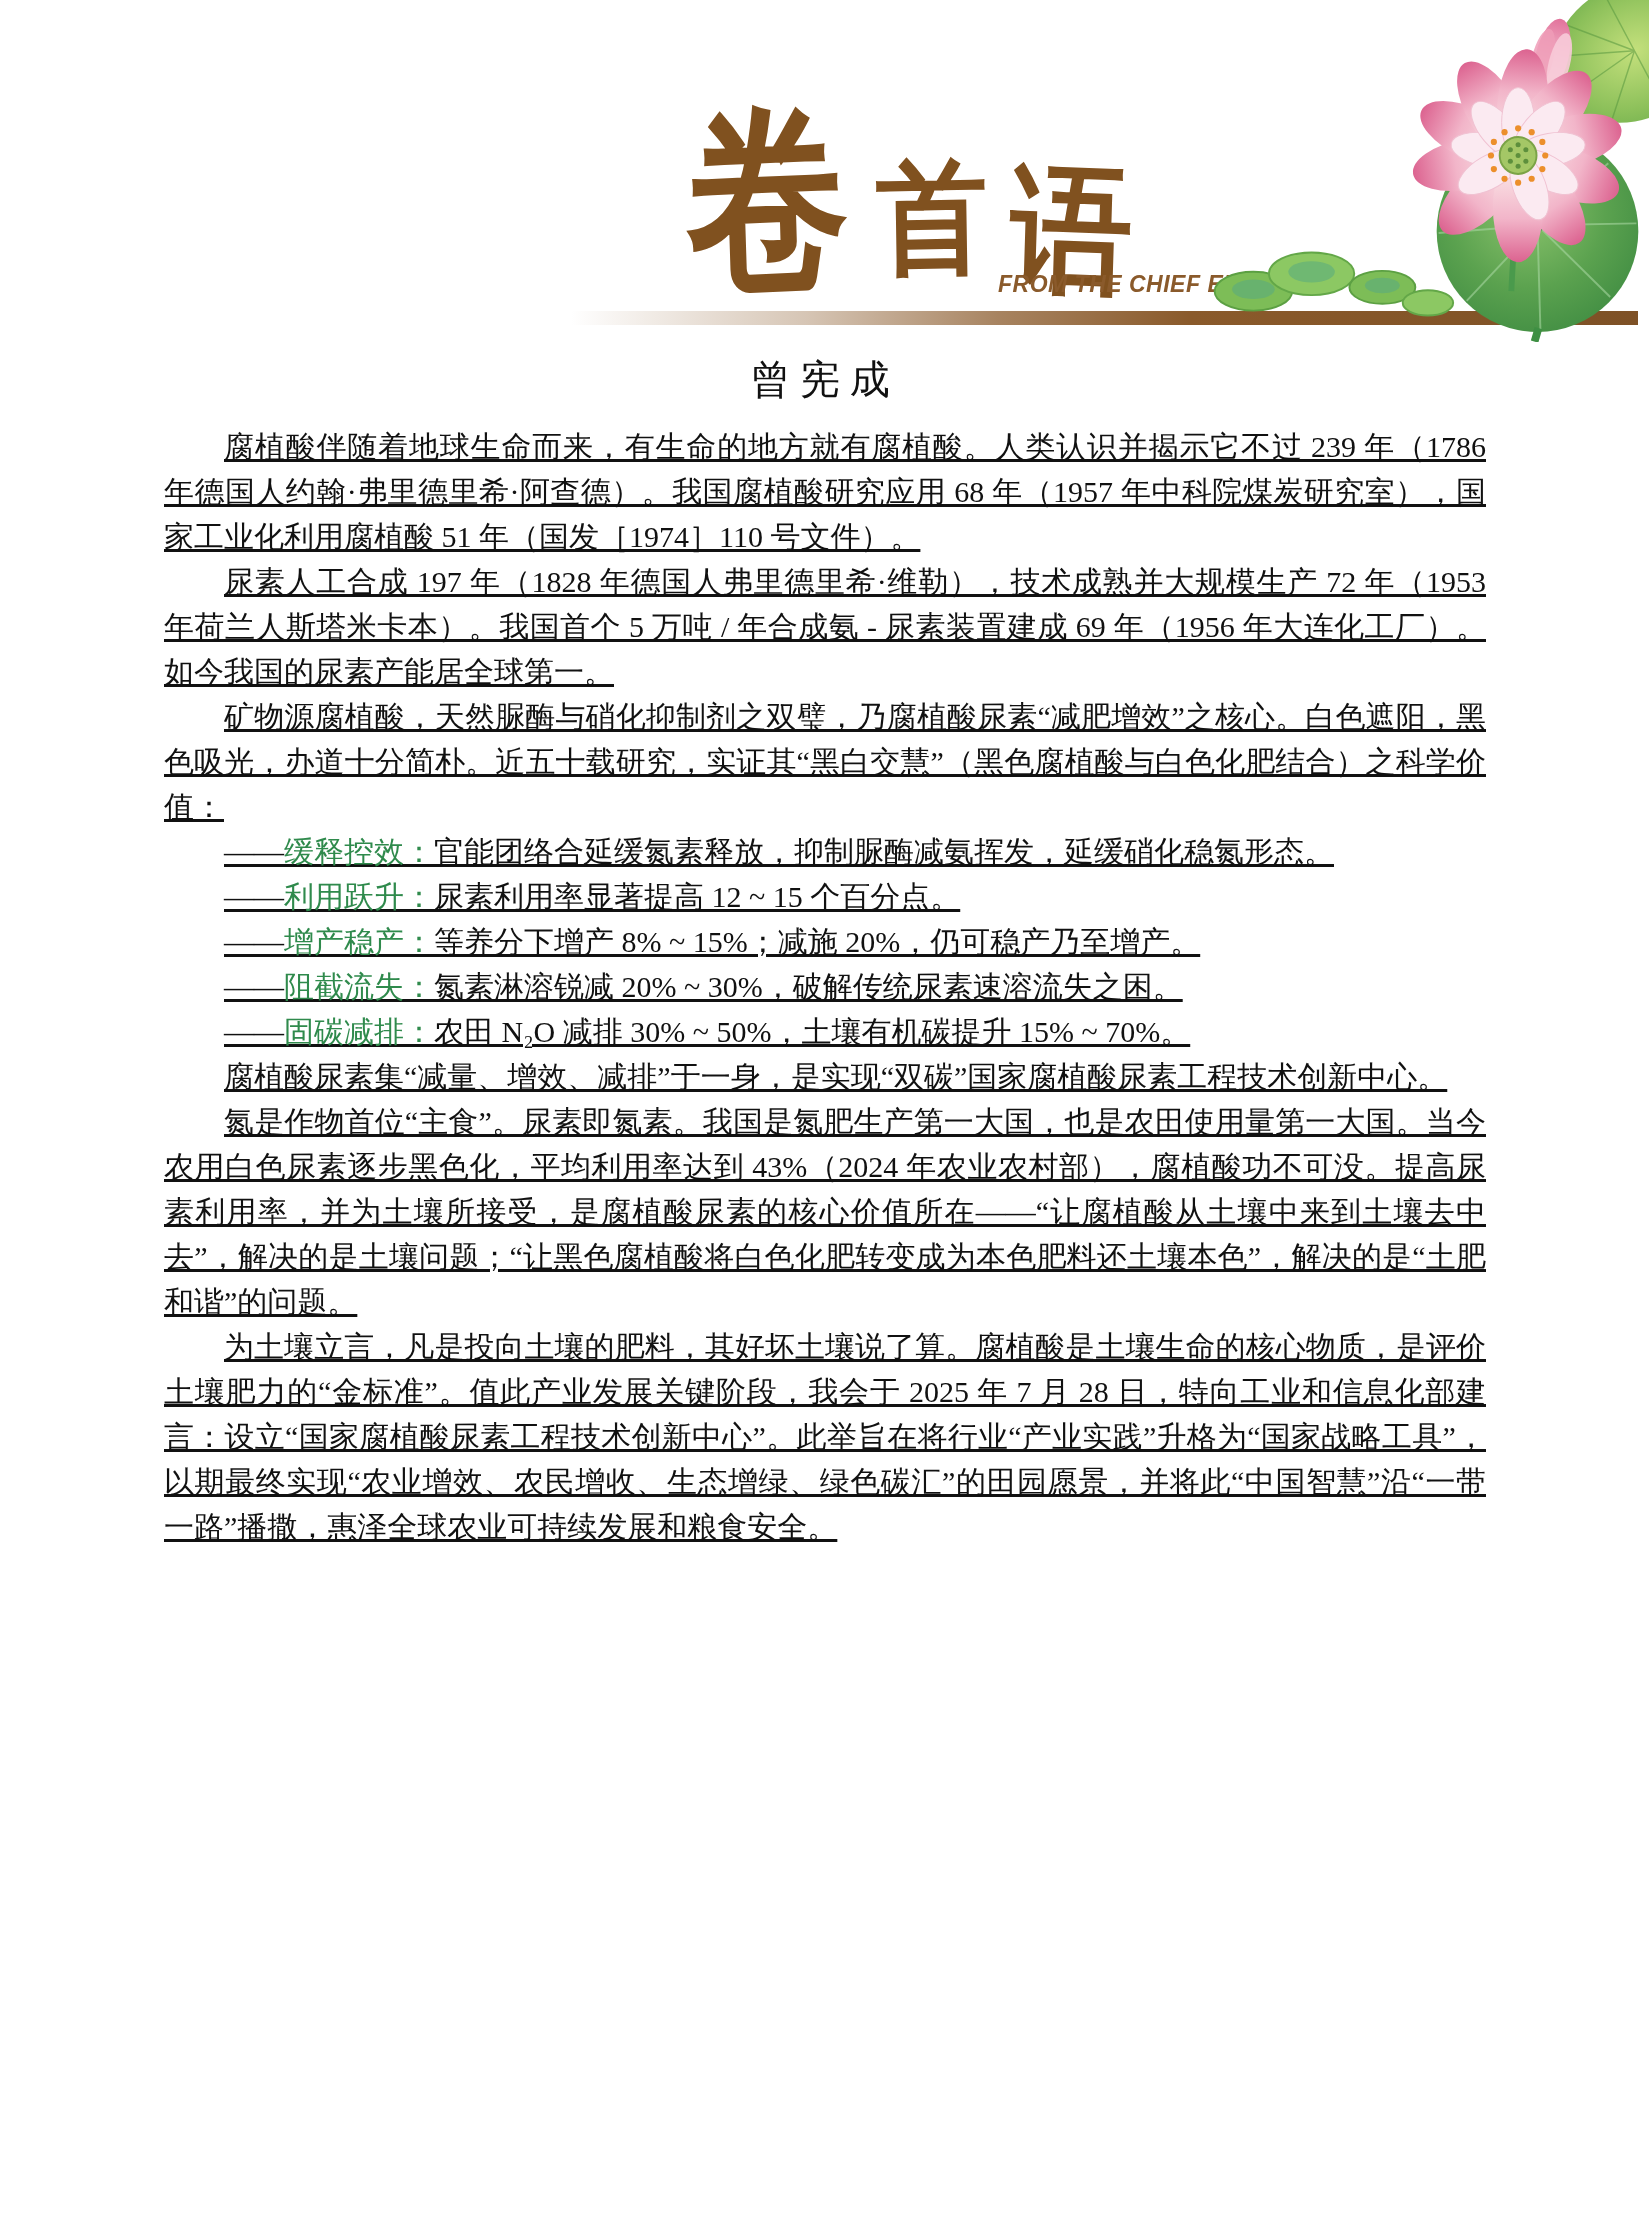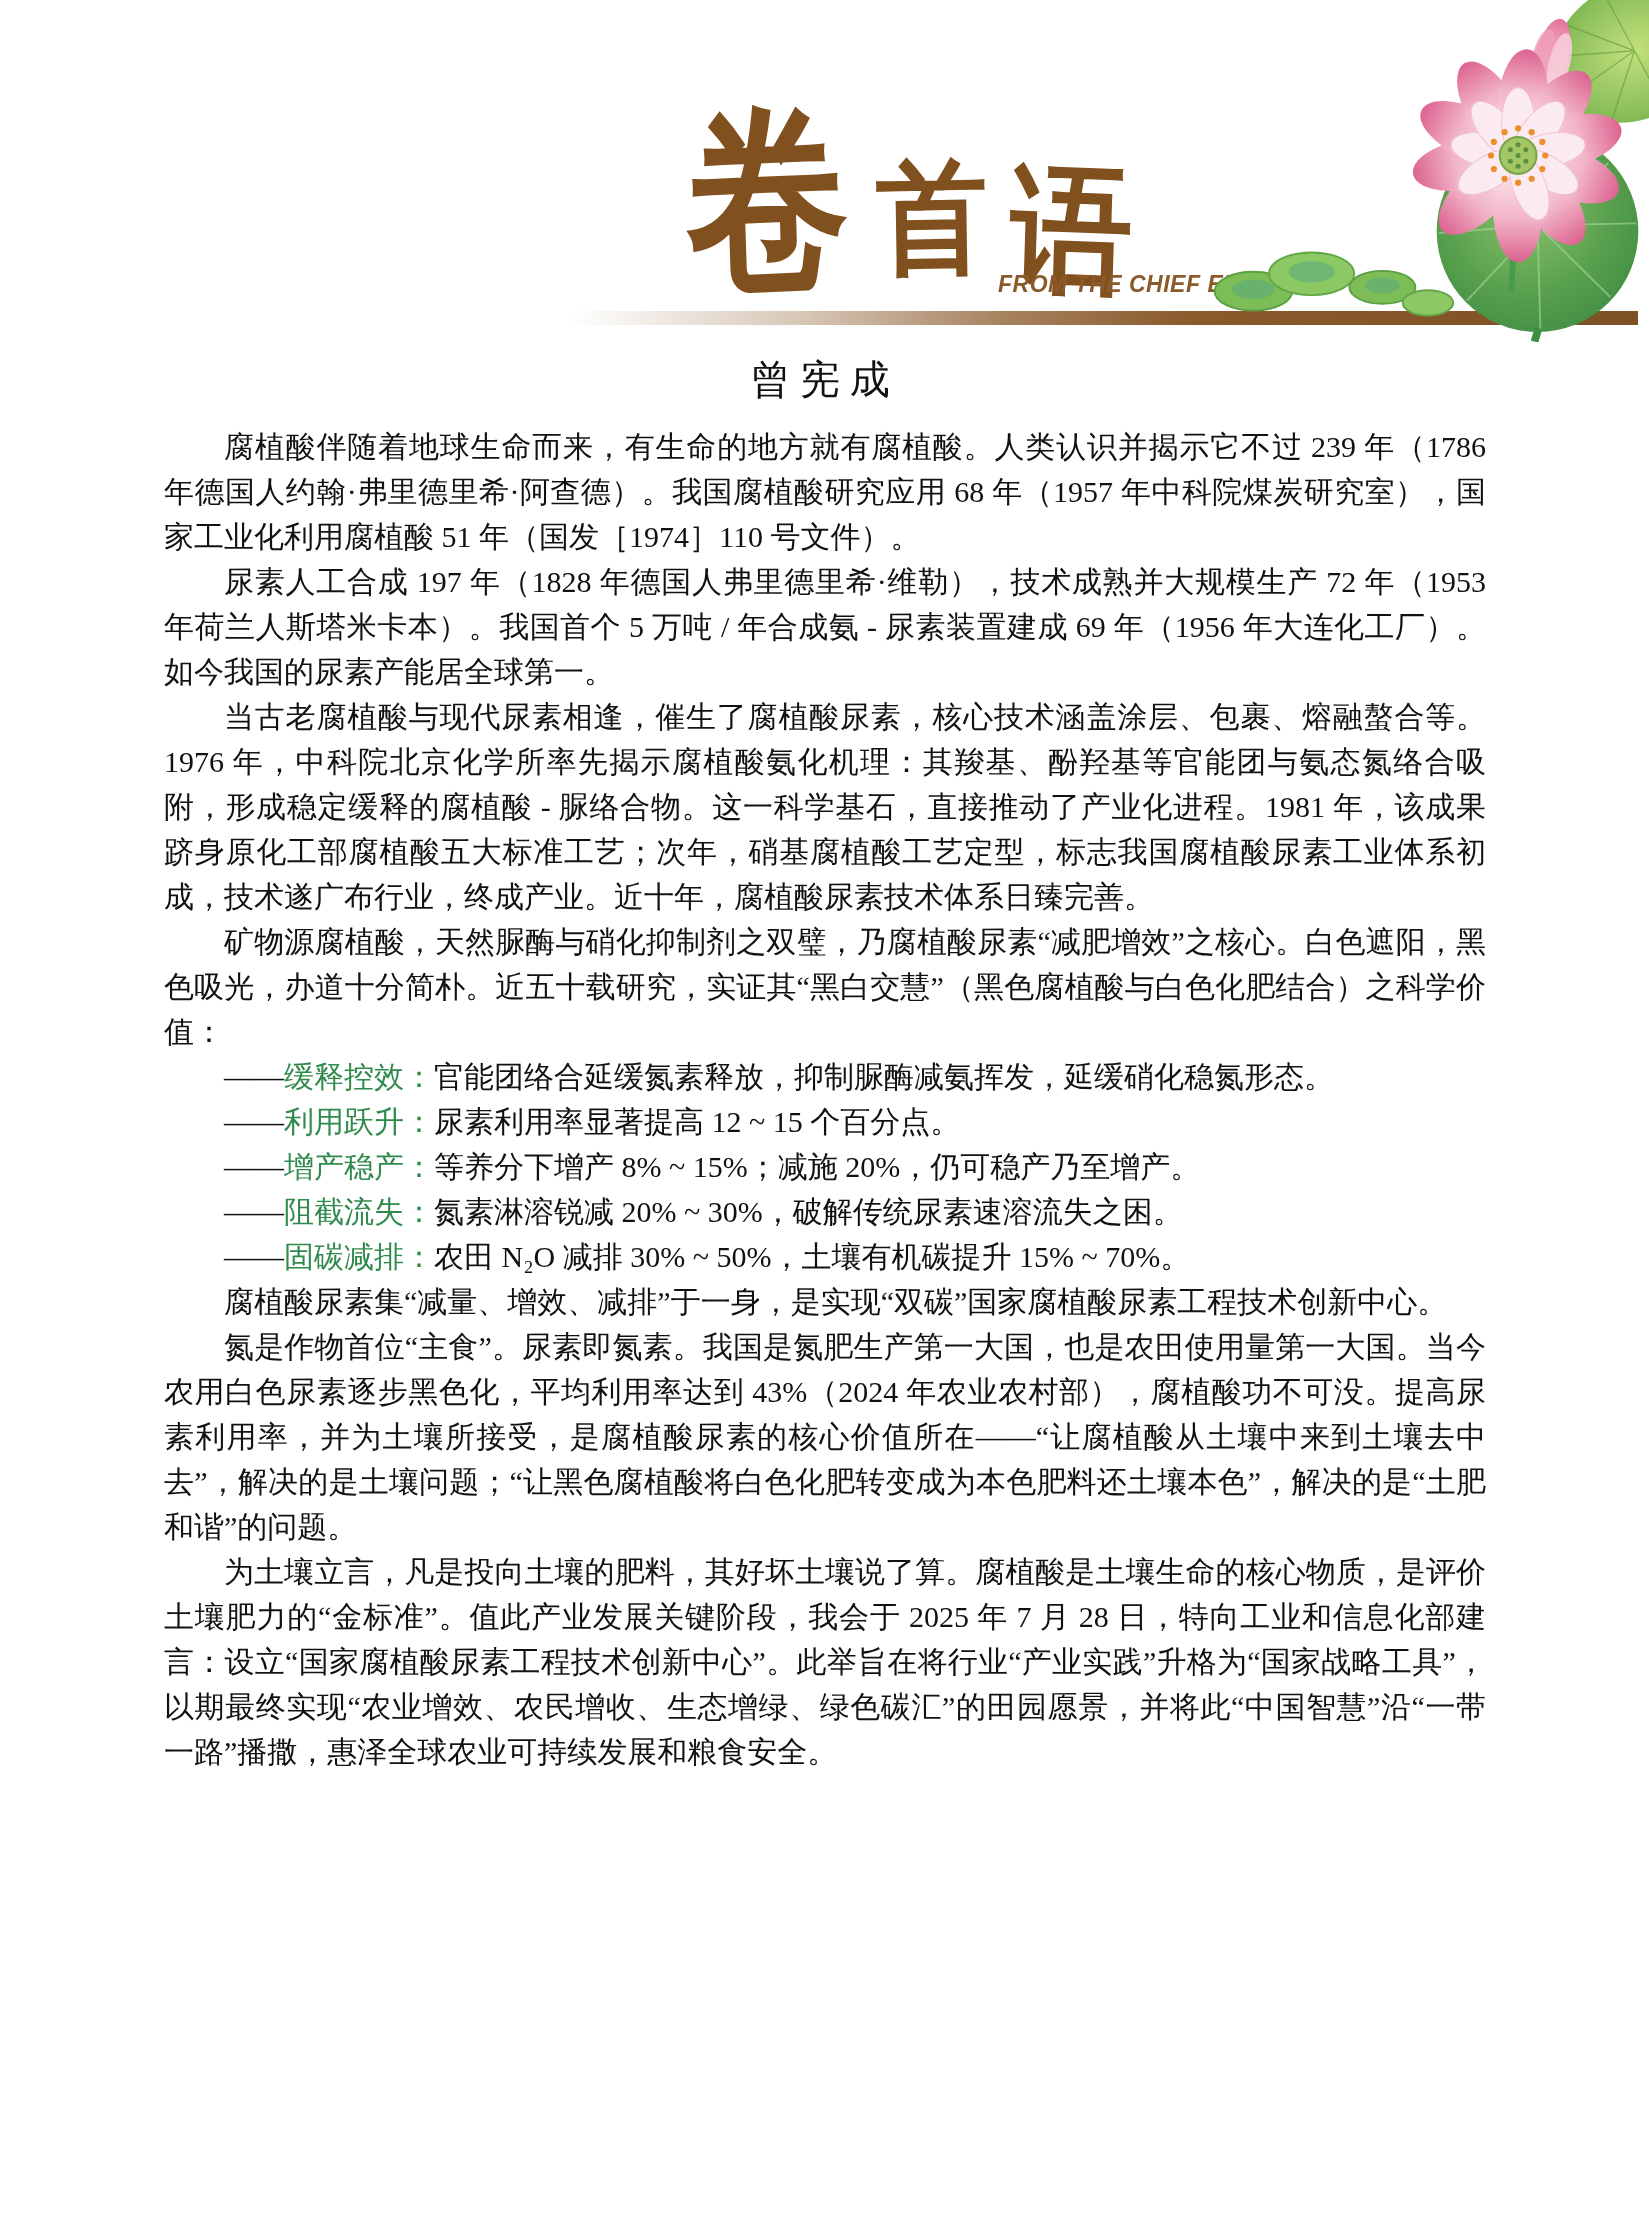--- a/index.html
+++ b/index.html
@@ -69,6 +69,7 @@
     font-size:30px; line-height:45px;
     text-align:justify;
     color:#111111;
+    text-decoration:underline;
   }
   .body p { margin:0; text-indent:2em; }
   .bullet .term { color:var(--accent-green,#2f8a4c); }

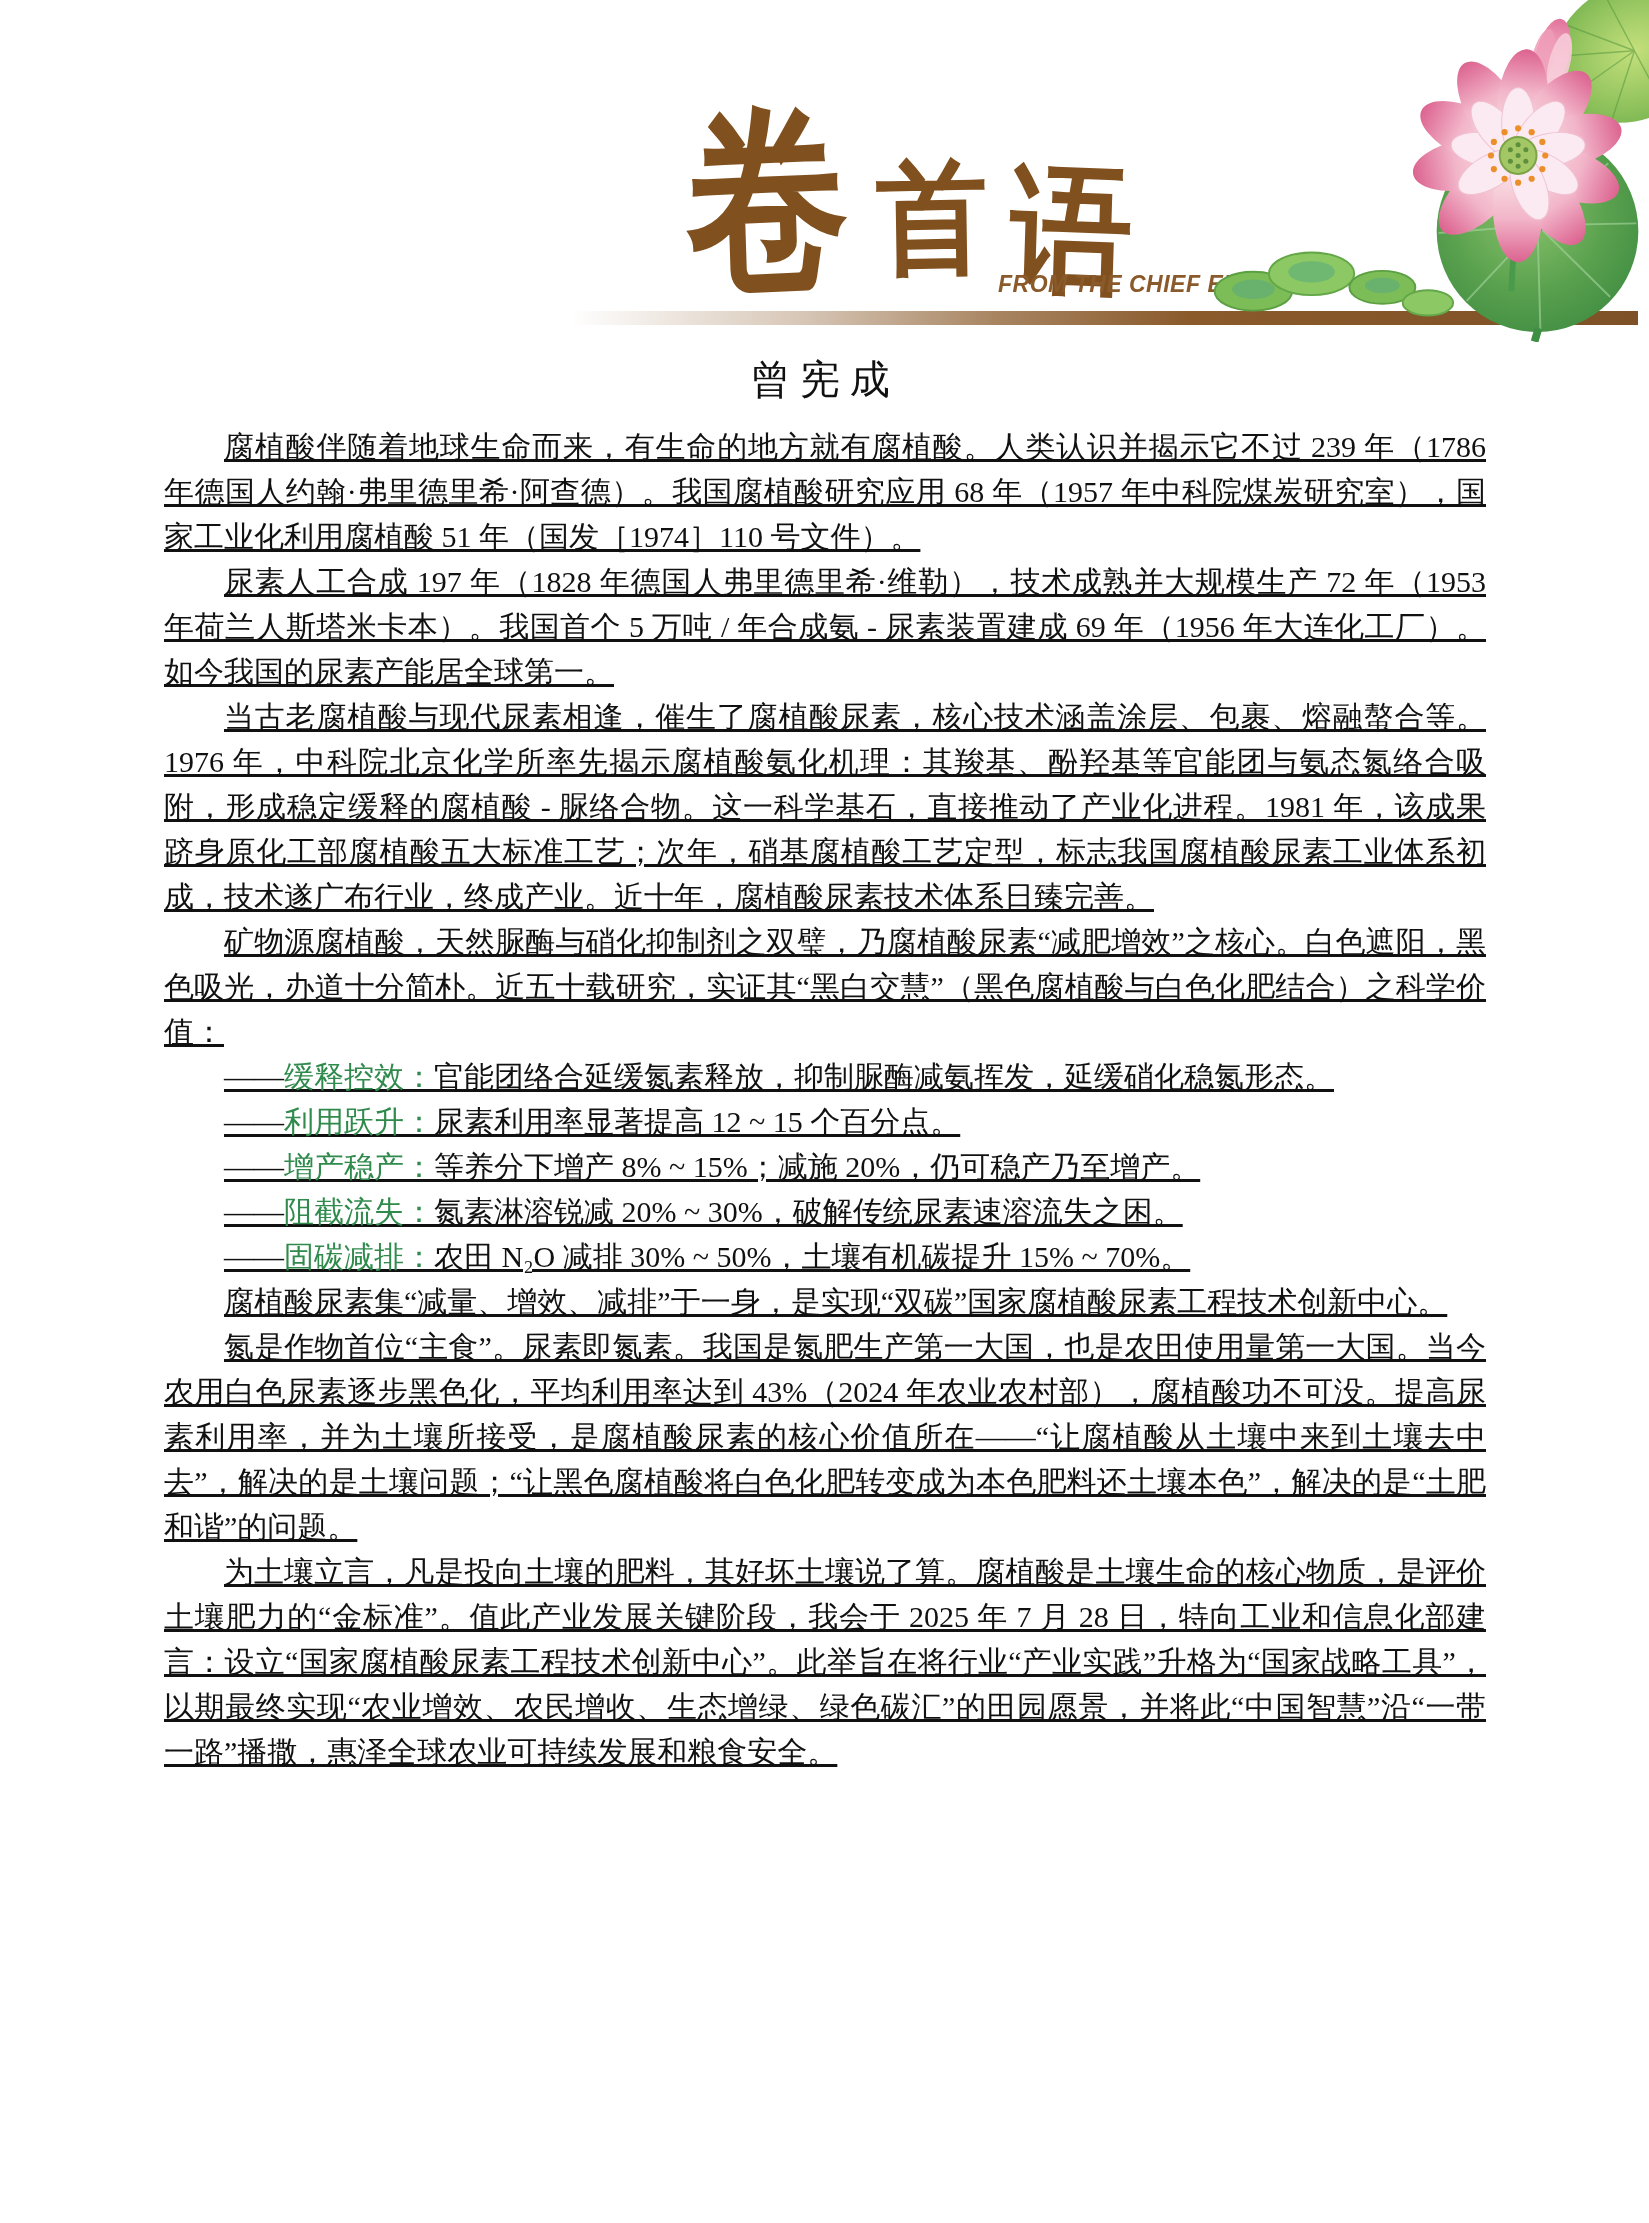--- a/index.html
+++ b/index.html
@@ -221,7 +221,6 @@
     <div class="body">
       <p>腐植酸伴随着地球生命而来，有生命的地方就有腐植酸。人类认识并揭示它不过 239 年（1786 年德国人约翰·弗里德里希·阿查德）。我国腐植酸研究应用 68 年（1957 年中科院煤炭研究室），国家工业化利用腐植酸 51 年（国发［1974］110 号文件）。</p>
       <p>尿素人工合成 197 年（1828 年德国人弗里德里希·维勒），技术成熟并大规模生产 72 年（1953 年荷兰人斯塔米卡本）。我国首个 5 万吨 / 年合成氨 - 尿素装置建成 69 年（1956 年大连化工厂）。如今我国的尿素产能居全球第一。</p>
-      <p>当古老腐植酸与现代尿素相逢，催生了腐植酸尿素，核心技术涵盖涂层、包裹、熔融螯合等。1976 年，中科院北京化学所率先揭示腐植酸氨化机理：其羧基、酚羟基等官能团与氨态氮络合吸附，形成稳定缓释的腐植酸 - 脲络合物。这一科学基石，直接推动了产业化进程。1981 年，该成果跻身原化工部腐植酸五大标准工艺；次年，硝基腐植酸工艺定型，标志我国腐植酸尿素工业体系初成，技术遂广布行业，终成产业。近十年，腐植酸尿素技术体系日臻完善。</p>
       <p>矿物源腐植酸，天然脲酶与硝化抑制剂之双璧，乃腐植酸尿素“减肥增效”之核心。白色遮阳，黑色吸光，办道十分简朴。近五十载研究，实证其“黑白交慧”（黑色腐植酸与白色化肥结合）之科学价值：</p>
 
       <p class="bullet"><span class="dash">——</span><span class="term">缓释控效：</span><span>官能团络合延缓氮素释放，抑制脲酶减氨挥发，延缓硝化稳氮形态。</span></p>

